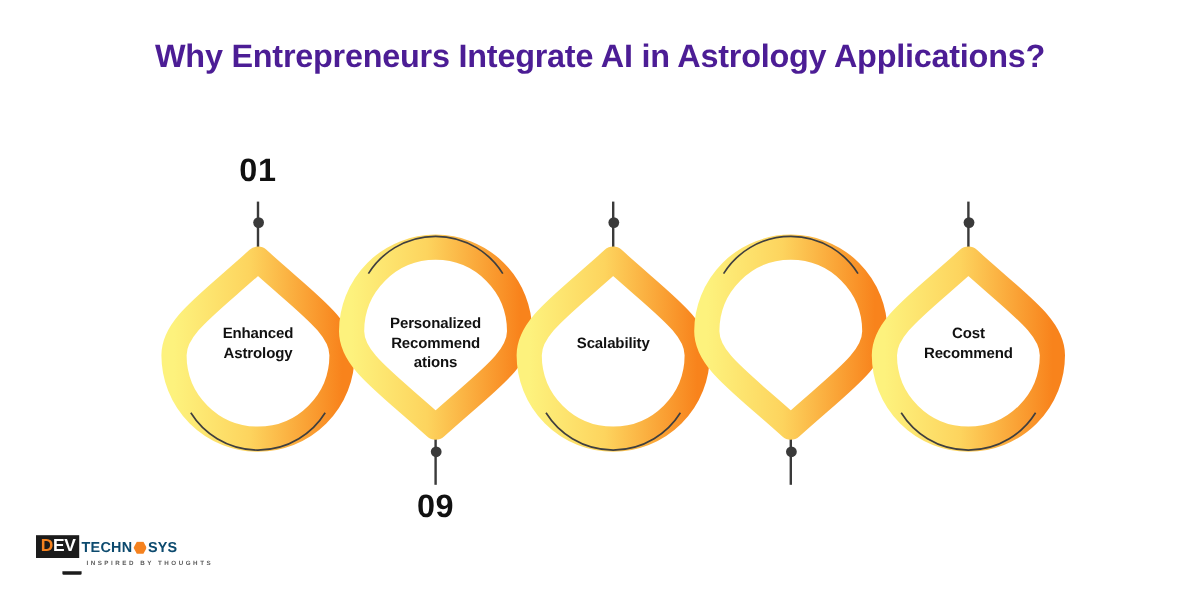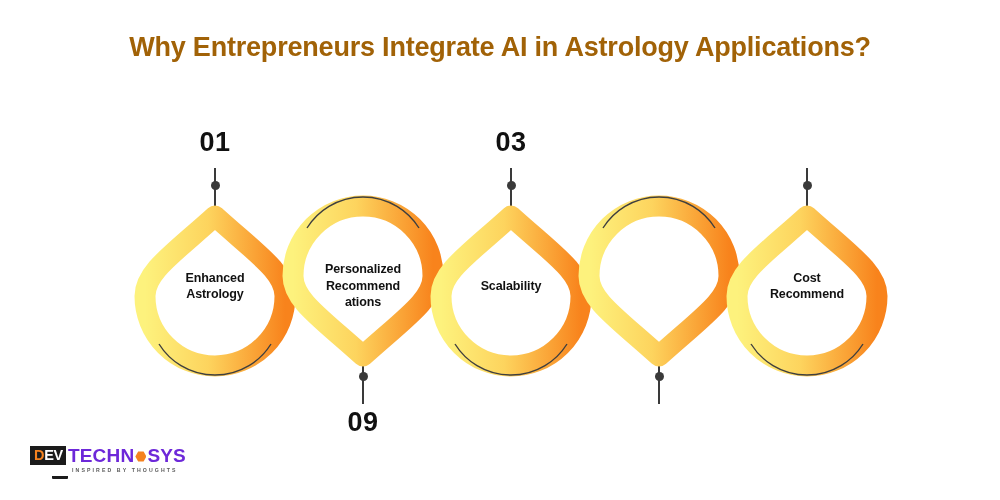--- a/index.html
+++ b/index.html
@@ -25,7 +25,7 @@
     text-align: center;
     font-size: 27px;
     font-weight: 600;
-    color: #a16207;
+    color: #4c1d95;
     letter-spacing: -0.2px;
     white-space: nowrap;
   }

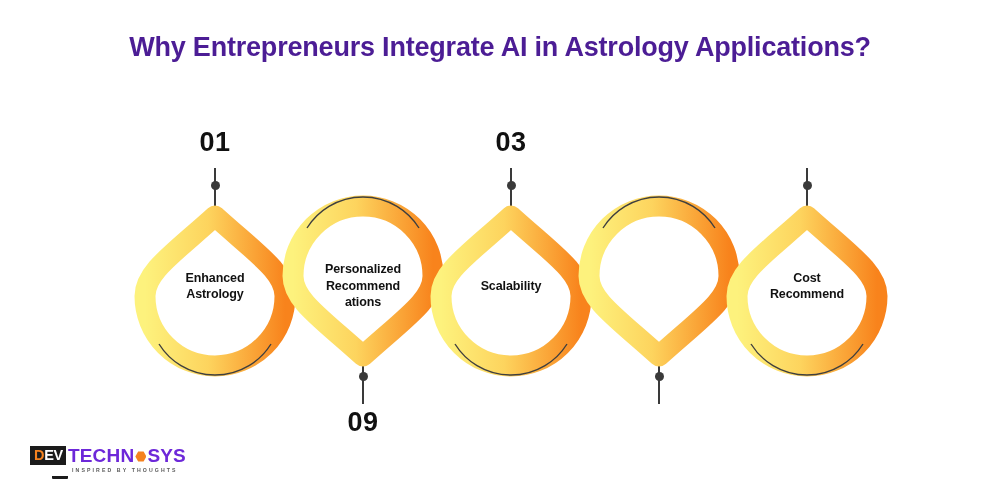--- a/index.html
+++ b/index.html
@@ -221,7 +221,6 @@
   </div>
 
   <div class="node up" style="left:416px">
-    <div class="num">03</div>
     <div class="stem"></div>
     <div class="dot"></div>
     <div class="drop-wrap">

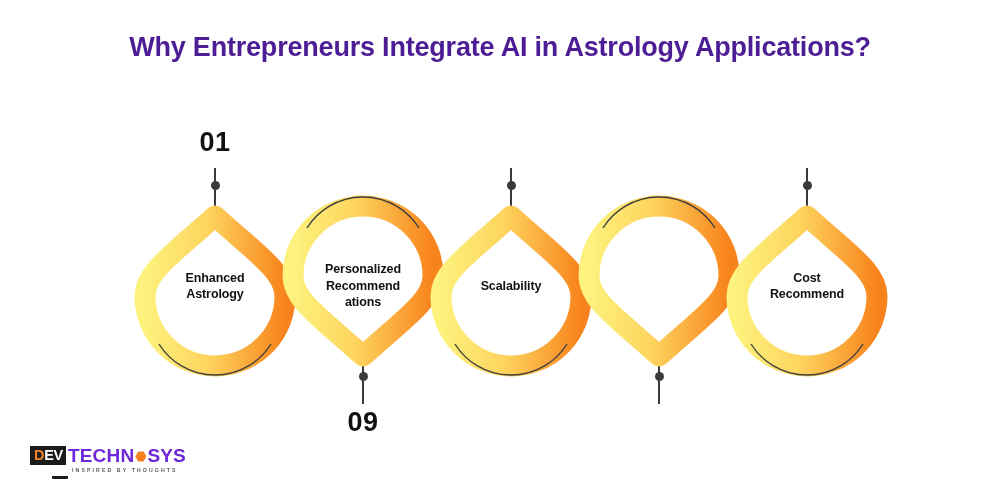--- a/index.html
+++ b/index.html
@@ -136,8 +136,8 @@
   }
   .logo-dev .d-accent { color: #f5821f; }
   .logo-techno {
-    color: #6d28d9;
-    font-size: 19px;
+    color: #0c4a6e;
+    font-size: 12px;
     font-weight: 800;
     letter-spacing: 0.2px;
     display: flex;

